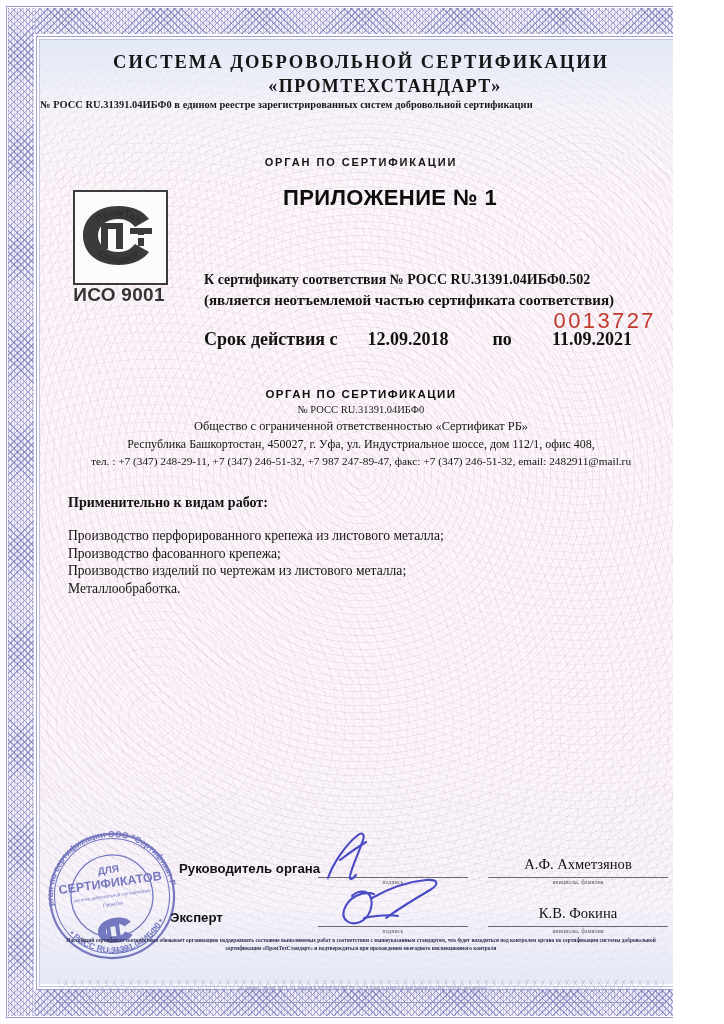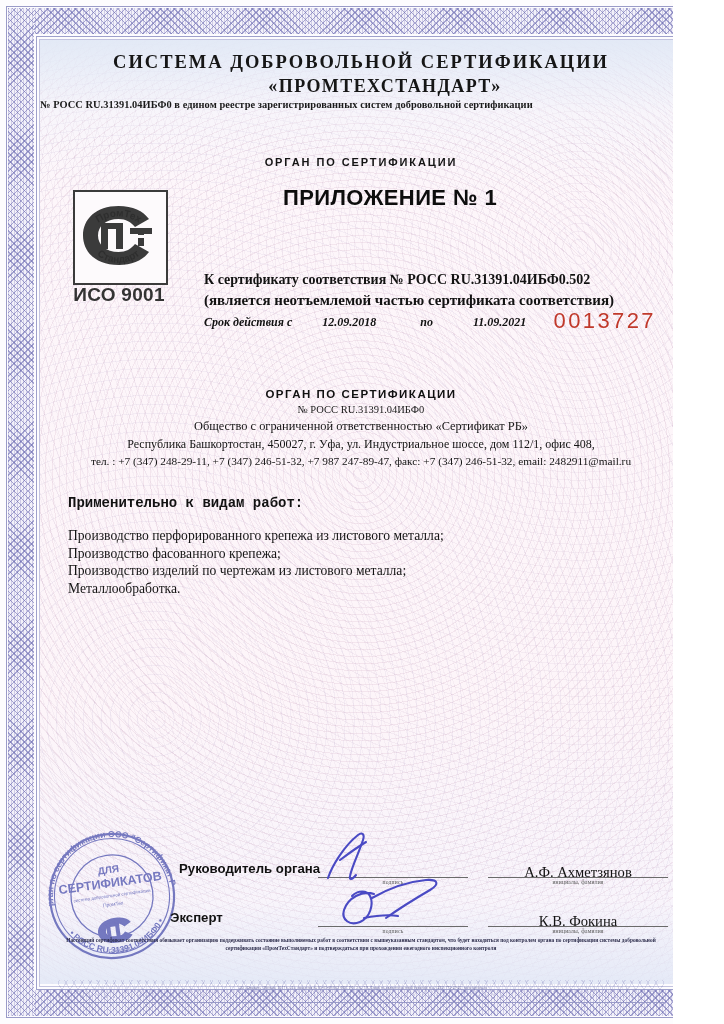--- a/index.html
+++ b/index.html
@@ -109,8 +109,8 @@
     font-size:15px;font-weight:bold;color:#121212;white-space:nowrap;
   }
   #valid-row{
-    position:absolute;left:164px;top:275px;
-    font-size:12px;font-weight:bold;color:#121212;white-space:nowrap;font-style:italic;
+    position:absolute;left:164px;top:289px;
+    font-size:18px;font-weight:bold;color:#121212;white-space:nowrap;
   }
   #valid-row .gap1{display:inline-block;width:30px;}
   #valid-row .gap2{display:inline-block;width:44px;}

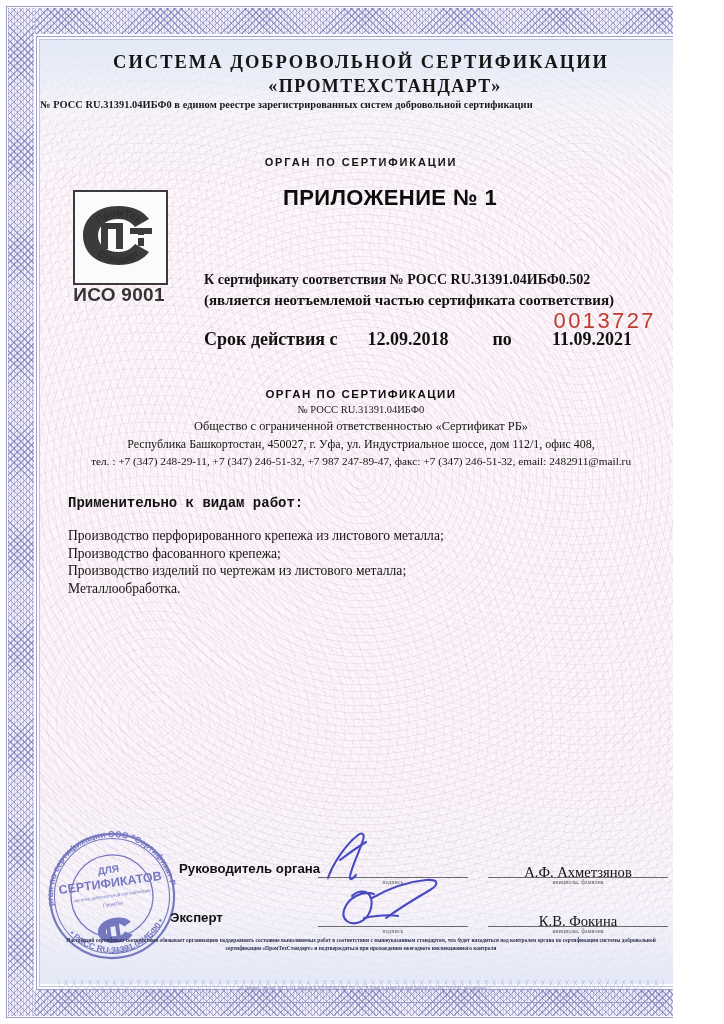--- a/index.html
+++ b/index.html
@@ -136,7 +136,7 @@
   
   #scope-h{
     position:absolute;left:28px;top:455px;
-    font-size:14px;font-weight:bold;color:#121212;font-family:Liberation Mono, monospace;
+    font-size:14px;font-weight:bold;color:#121212;
   }
   #scope-list{position:absolute;left:28px;top:487px;}
   .scope-item{font-size:13.6px;color:#141414;line-height:17.5px;}

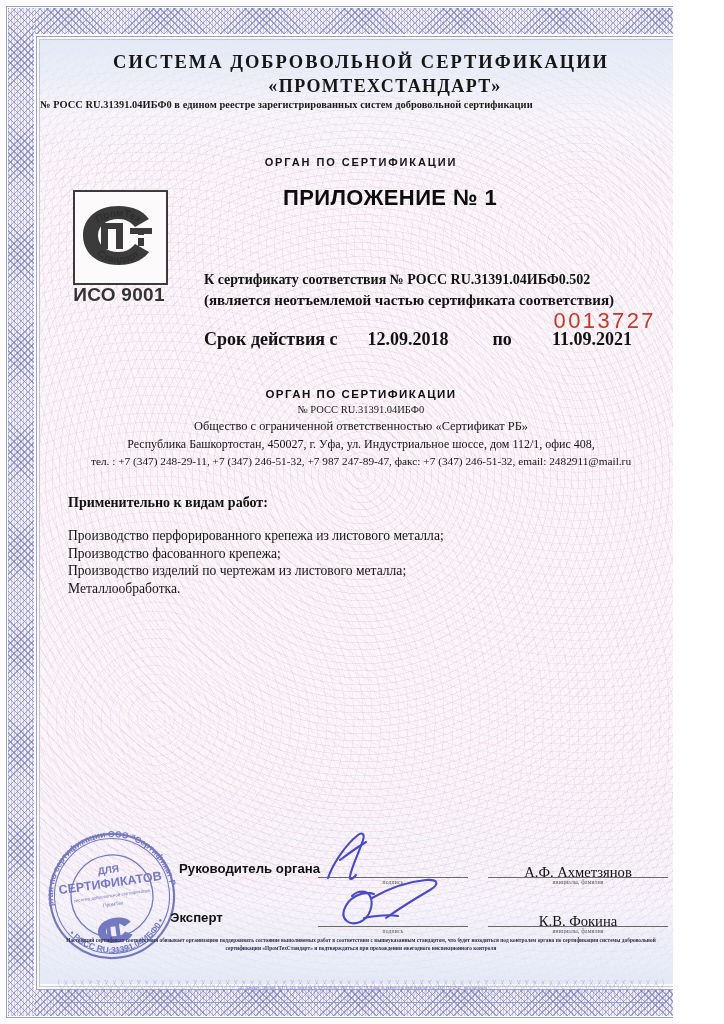--- a/index.html
+++ b/index.html
@@ -166,7 +166,7 @@
   #cap-n2{left:448px;top:148px;width:180px;}
   .sig-name{
     position:absolute;text-align:center;width:180px;left:448px;
-    font-size:14.6px;color:#131313;margin-top:8px;
+    font-size:14.6px;color:#131313;
   }
   #name-1{top:76px;}
   #name-2{top:125px;}

